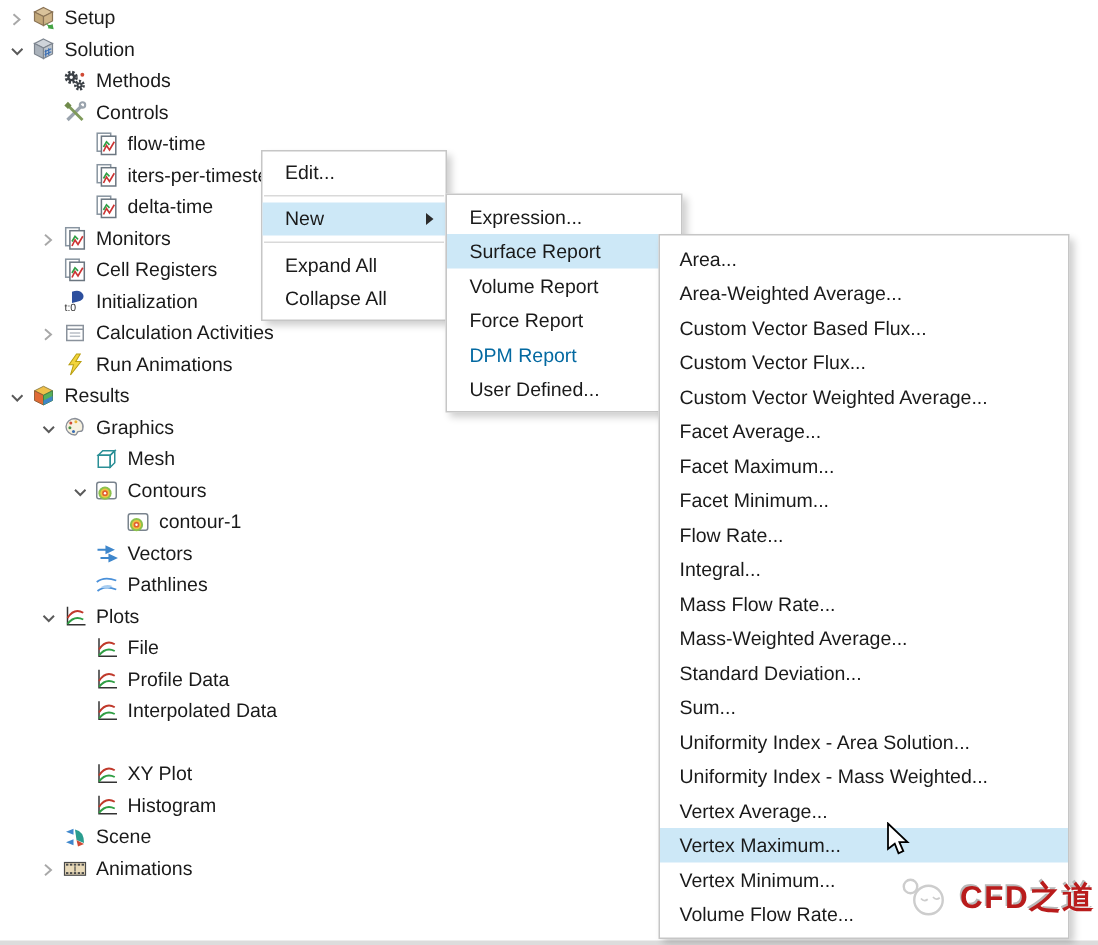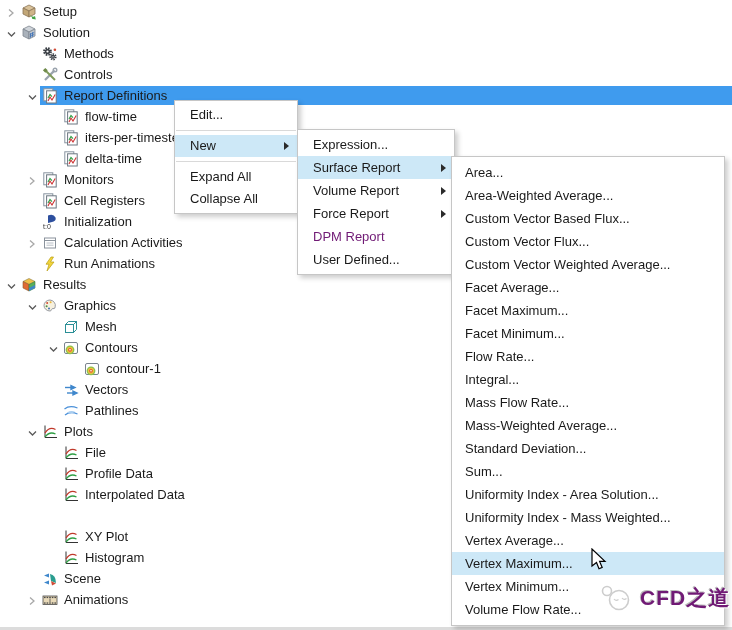--- a/index.html
+++ b/index.html
@@ -120,24 +120,6 @@
           </svg>
         </span>
         <span class="tlabel">Controls</span>
-      </div>
-    </div>
-    <div class="trow selected">
-      <span class="chev" style="margin-left: 24px;">
-        <svg viewBox="0 0 16 16" fill="none" stroke="#5a5a5a" stroke-width="1.3">
-          <polyline points="5,6.5 8.5,10 12,6.5"></polyline>
-        </svg>
-      </span>
-      <div class="tcontent">
-        <span class="ticon">
-          <svg viewBox="0 0 16 16">
-            <rect x="1.8" y="0.8" width="9" height="12" fill="#fff" stroke="#8894a0"></rect>
-            <rect x="4.6" y="2.8" width="9.6" height="12.2" fill="#fff" stroke="#6b7680"></rect>
-            <polyline points="6,13 8,9 10,12 13.2,6.5" stroke="#cc3333" fill="none" stroke-width="1.1"></polyline>
-            <polyline points="6,10 8,6.5 10,8.6" stroke="#2f9e44" fill="none" stroke-width="1.1"></polyline>
-          </svg>
-        </span>
-        <span class="tlabel">Report Definitions</span>
       </div>
     </div>
     <div class="trow">

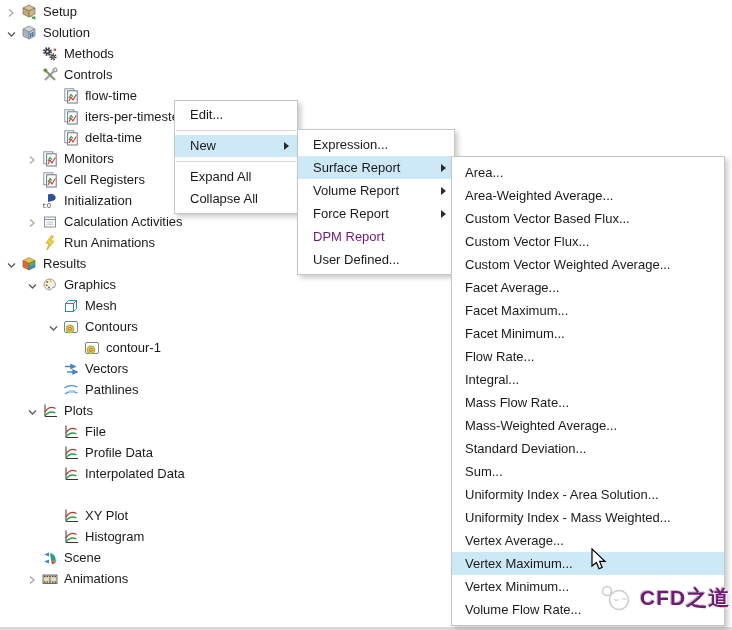--- a/index.html
+++ b/index.html
@@ -36,7 +36,7 @@
   #menu-context .menu-item{height:22px;line-height:22px}
   #menu-new{left:297px;top:129px;width:156px;z-index:7}
   #menu-new .menu-item{height:23px;line-height:23px}
-  #menu-surface{left:451px;top:156px;width:272px;z-index:8;padding:4px 0}
+  #menu-surface{left:439px;top:156px;width:272px;z-index:8;padding:4px 0}
   #menu-surface .menu-item{height:23px;line-height:23px;padding-left:13px}
   
   #cursor{position:absolute;left:588px;top:548px;z-index:20;pointer-events:none}

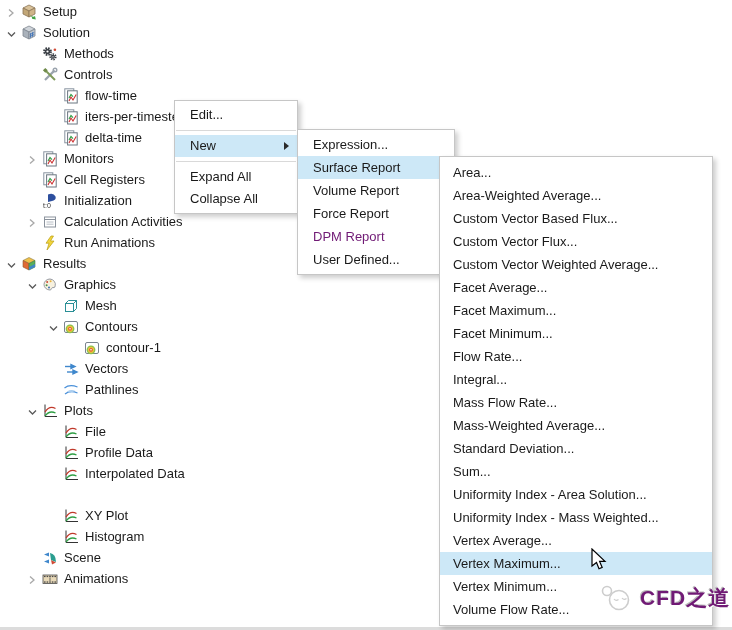--- a/index.html
+++ b/index.html
@@ -25,7 +25,7 @@
   }
   .menu-item{position:relative;white-space:nowrap;padding:0 26px 0 15px}
   .menu-item.hl{background:var(--mhl,#cde8f7)}
-  .menu-item.disabled{color:#701a75}
+  .menu-item.disabled{color:#0369a1}
   .menu-sep{height:1px;background:#d9d9d9;margin:4px 1px}
   .subarrow{
     position:absolute;right:8px;top:50%;transform:translateY(-50%);

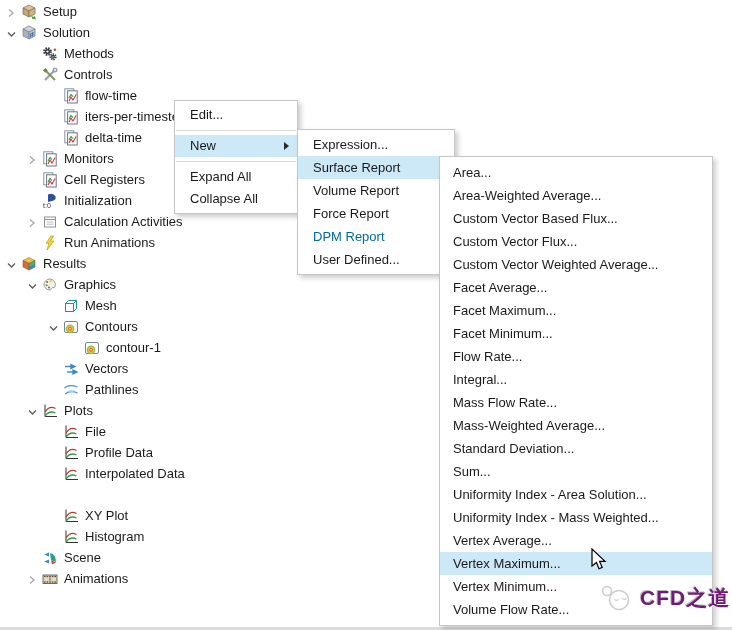--- a/index.html
+++ b/index.html
@@ -42,7 +42,7 @@
   #cursor{position:absolute;left:588px;top:548px;z-index:20;pointer-events:none}
   #watermark{
     position:absolute;left:598px;top:582px;z-index:9;display:flex;align-items:center;
-    color:#701a75;font-size:21px;font-weight:bold;letter-spacing:1px;
+    color:#b91c1c;font-size:21px;font-weight:bold;letter-spacing:1px;
     text-shadow:1px 1px 0 #fff,-1px -1px 0 #b9b9b9;
   }
   #watermark svg{margin-right:6px}

